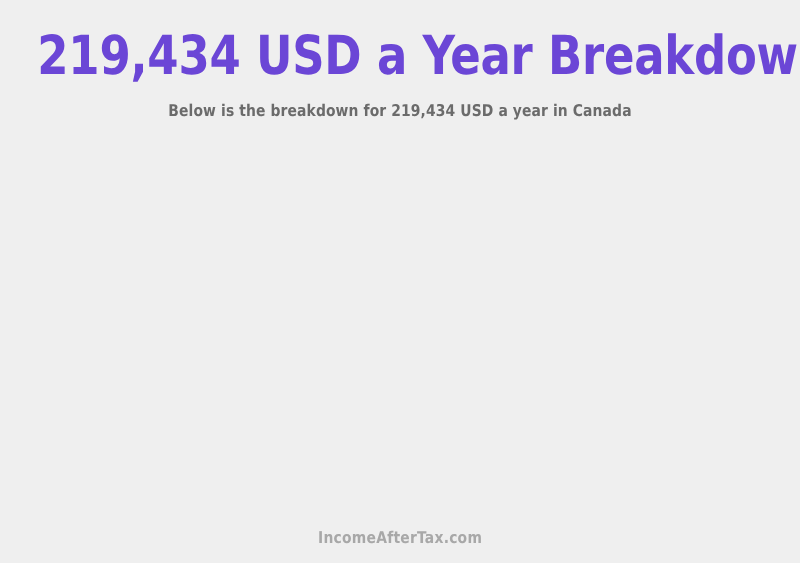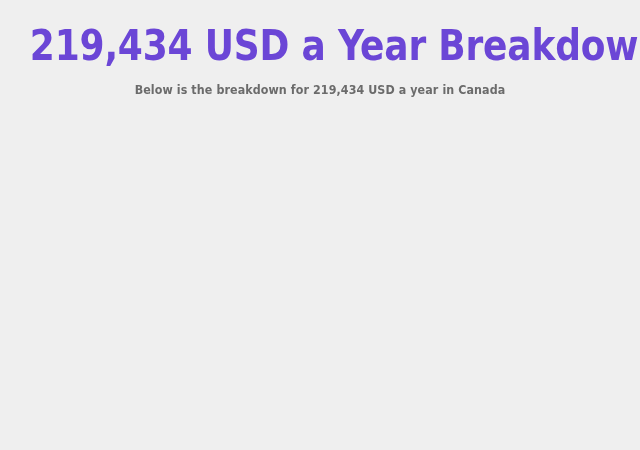--- a/index.html
+++ b/index.html
@@ -107,6 +107,9 @@
 
   <div class="content-region"></div>
 
+  <div class="footer">
+    <span class="site-credit">IncomeAfterTax.com</span>
+  </div>
 
 </div>
 

